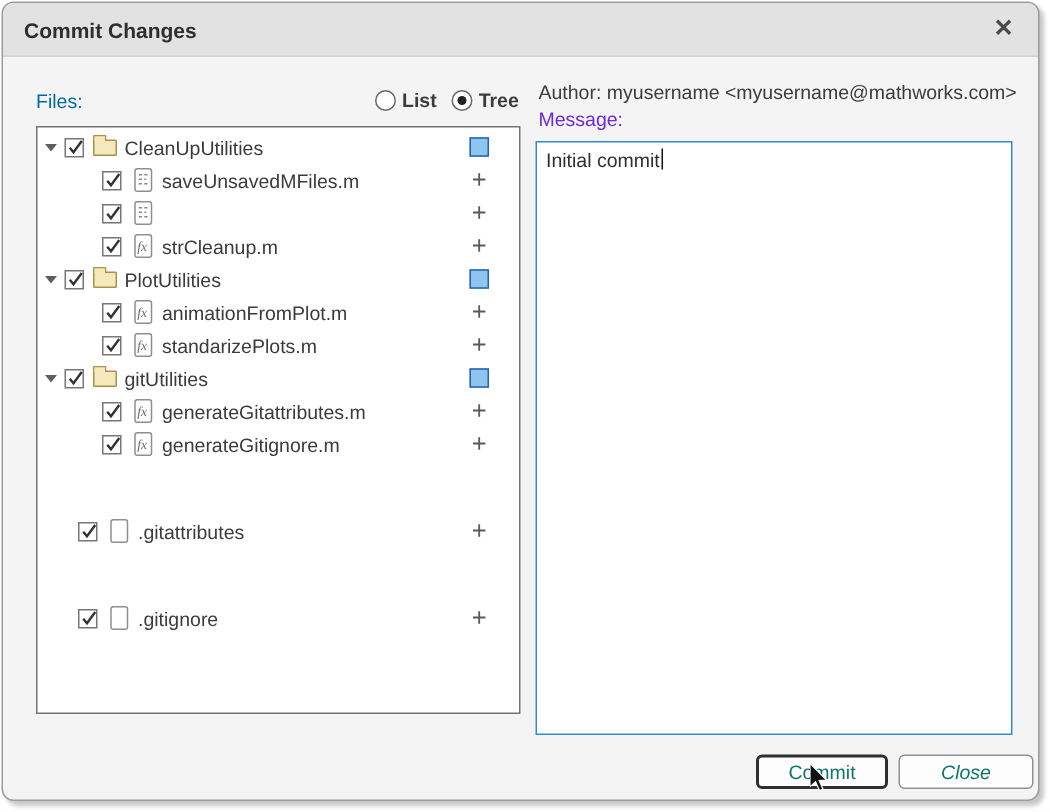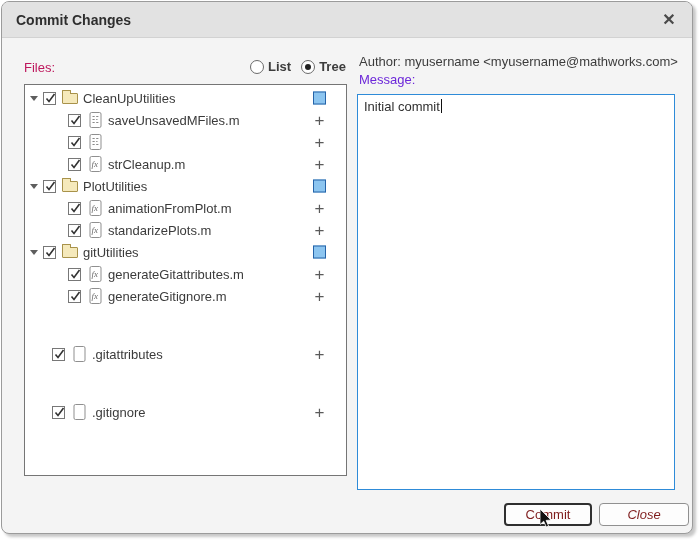--- a/index.html
+++ b/index.html
@@ -16,7 +16,7 @@
   .title { position:absolute; left:14px; top:0; line-height:36px; font-size:14px; font-weight:bold; color:#2e2e2e; }
   .close-x { position:absolute; right:12px; top:0; width:22px; line-height:36px; text-align:center; font-size:16px; font-weight:bold; color:#4a4a4a; cursor:default; }
 
-  .files-label { position:absolute; left:22px; top:58px; font-size:13px; color:#be185d;text-align:center; }
+  .files-label { position:absolute; left:22px; top:58px; font-size:13px; color:#0369a1;text-align:center; }
 
   .view-toggle { position:absolute; top:57px; left:248px; width:99px; display:flex; gap:10px; align-items:center; font-size:13px; color:#3c3c3c;font-weight:bold; }
   .radio-opt { display:flex; align-items:center; gap:4px; }

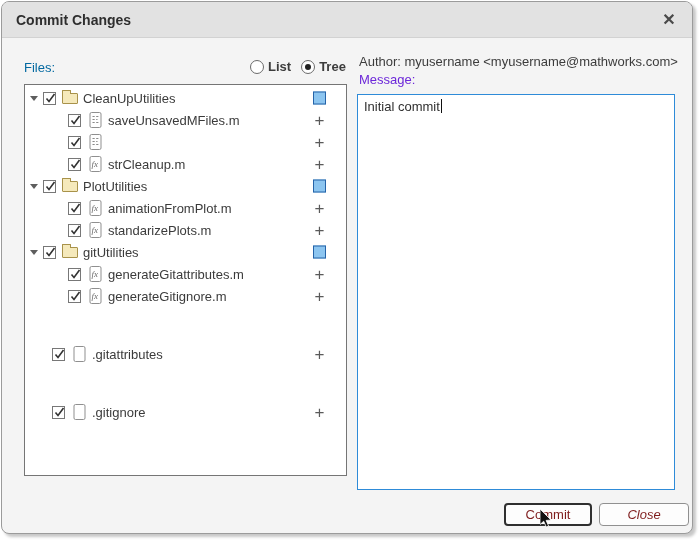--- a/index.html
+++ b/index.html
@@ -50,7 +50,7 @@
   }
   .caret { display:inline-block; width:1px; height:14px; background:#111; vertical-align:-2px; margin-left:1px; }
 
-  .btn { position:absolute; background:#fdfdfd; border-radius:4px; font-size:13px; color:#7f1d1d; text-align:center; cursor:default; font-family:"Liberation Sans", sans-serif; }
+  .btn { position:absolute; background:#fdfdfd; border-radius:4px; font-size:13px; color:#0f766e; text-align:center; cursor:default; font-family:"Liberation Sans", sans-serif; }
   .btn-commit { left:502px; top:501px; width:88px; height:23px; border:2px solid #2f2f2f; line-height:19px; }
   .btn-close  { left:597px; top:501px; width:90px; height:23px; border:1px solid #909090; line-height:21px;font-style:italic; }
 

